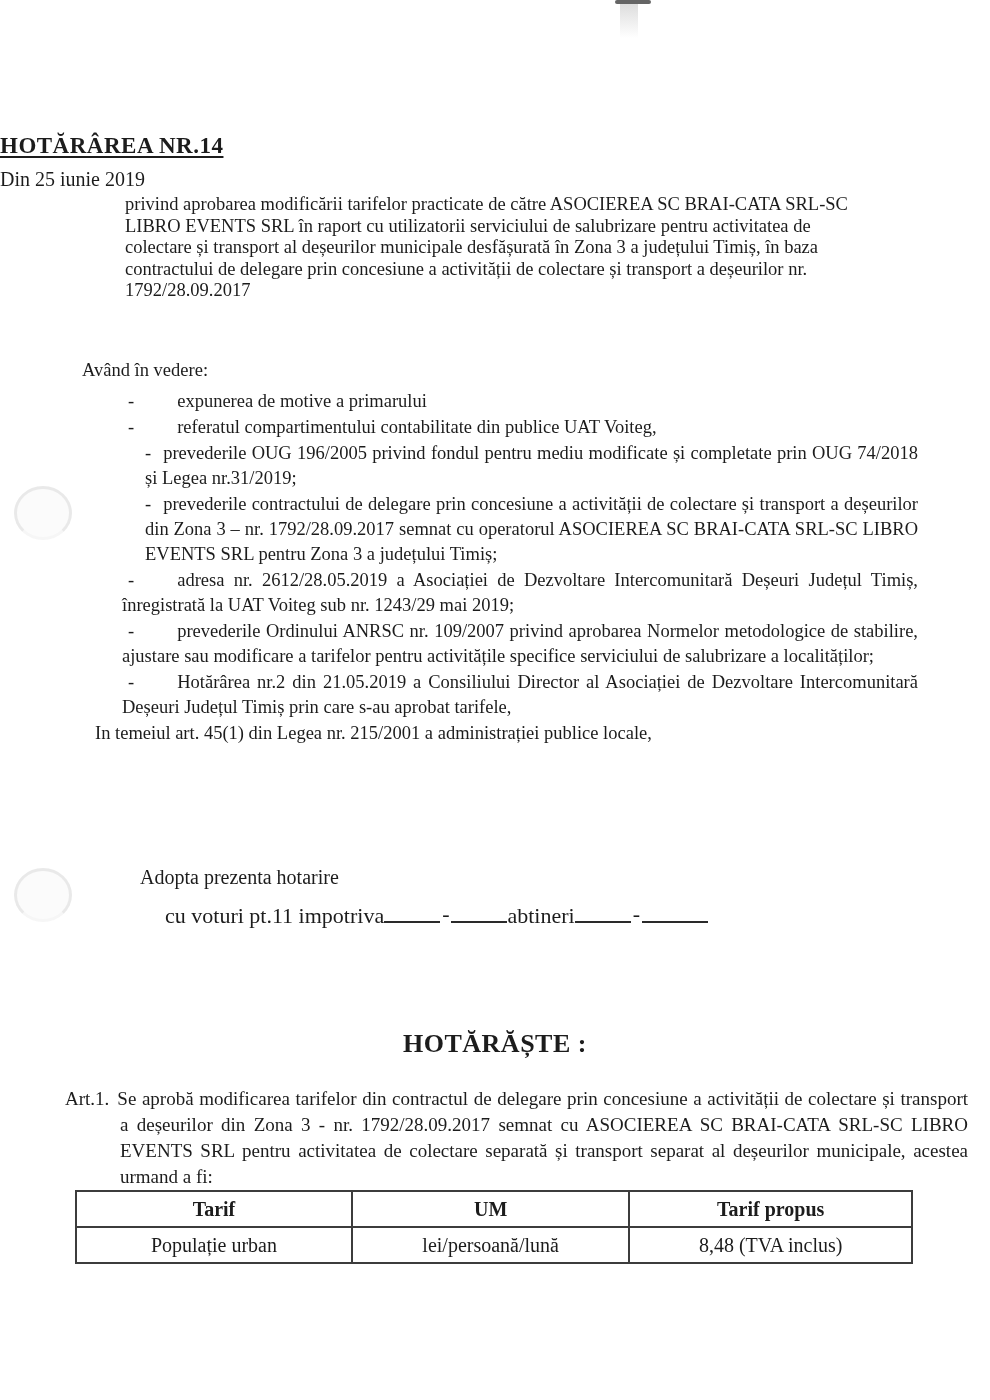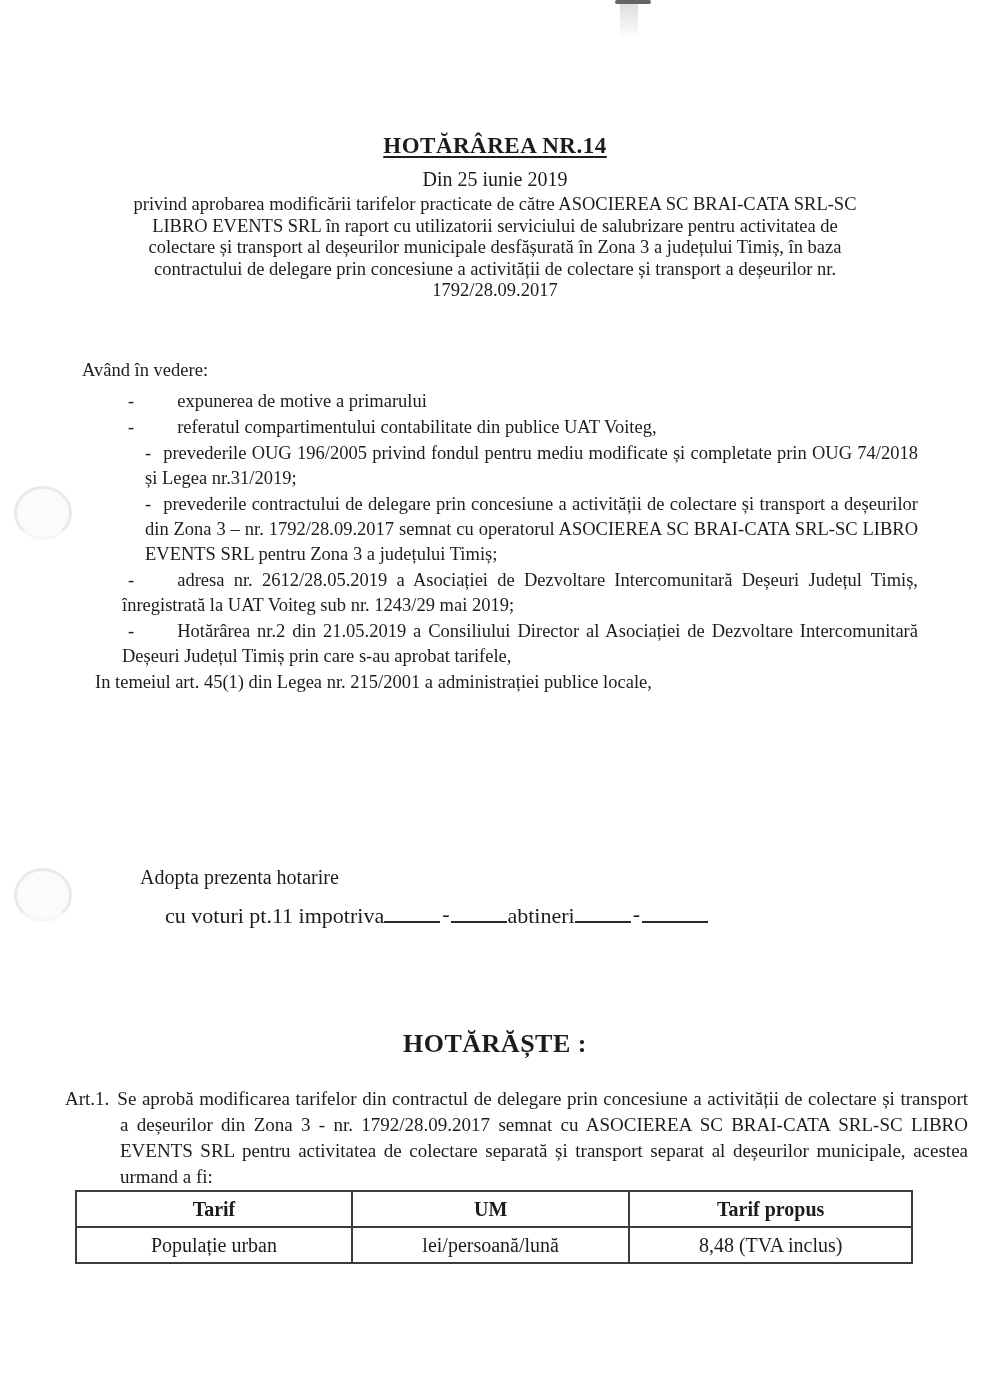--- a/index.html
+++ b/index.html
@@ -34,7 +34,7 @@
   .punch-hole.one { top: 486px; }
   .punch-hole.two { top: 868px; }
 
-  .title-block { position: absolute; top: 133px; left: 0; width: 990px; text-align: center; }
+  .title-block { position: absolute; top: 133px; left: 0; width: 990px; text-align: left; }
   .doc-title {
     font-size: 23px; font-weight: bold; letter-spacing: .5px;
     text-decoration: underline; text-decoration-thickness: 2px; text-underline-offset: 3px;

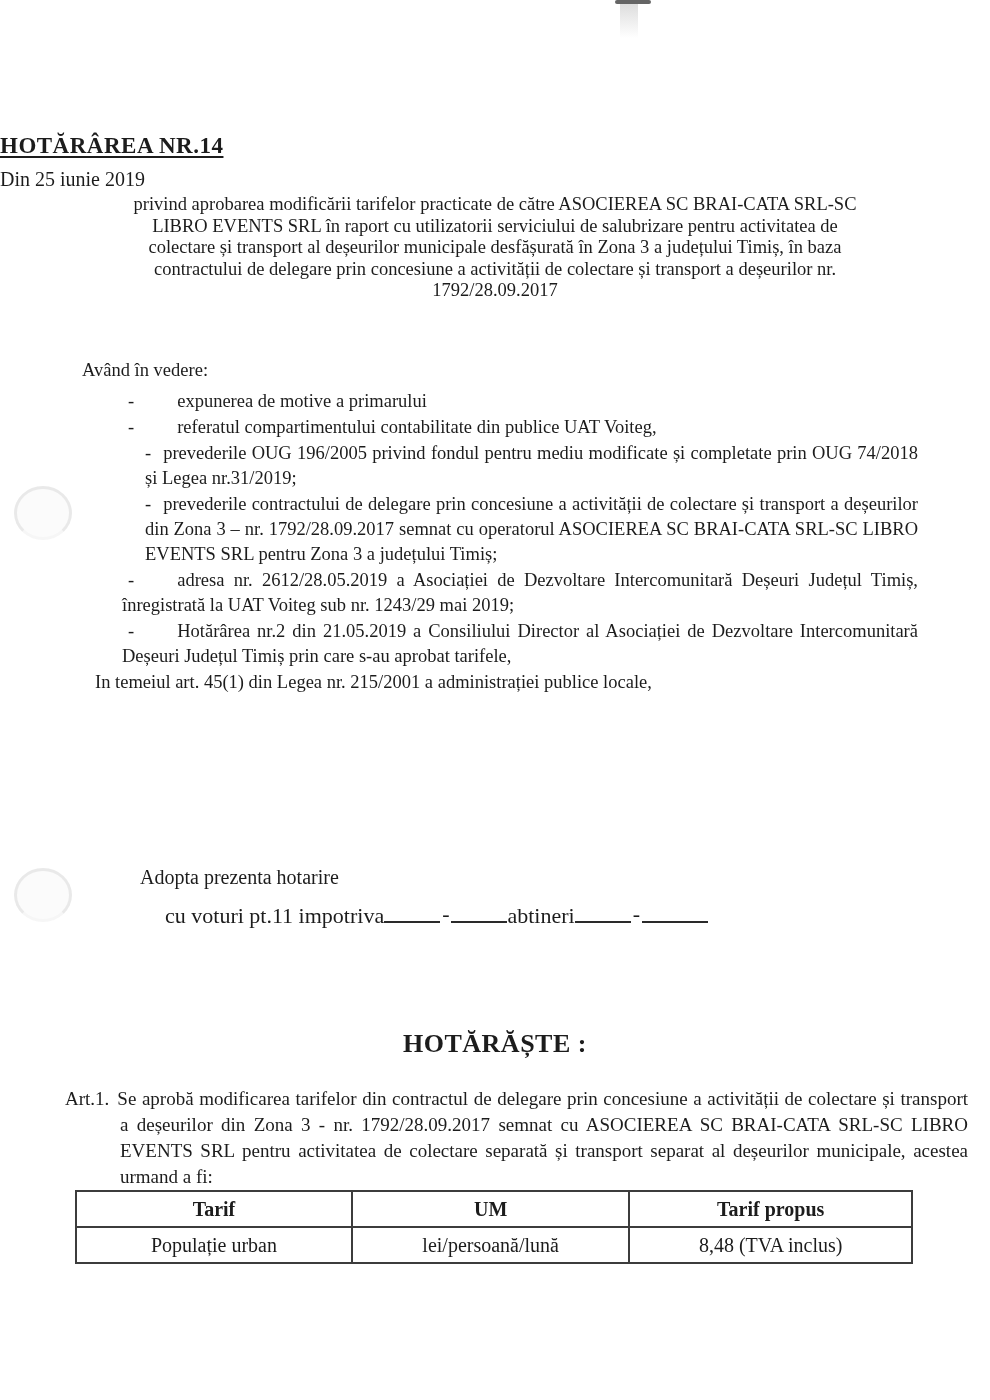--- a/index.html
+++ b/index.html
@@ -43,7 +43,7 @@
 
   .subject {
     position: absolute; top: 194px; left: 125px; width: 740px;
-    text-align: center; font-size: 18.5px; line-height: 21.5px;
+    font-size: 18.5px; line-height: 21.5px;
   }
 
   .preamble { position: absolute; top: 358px; left: 82px; width: 836px; font-size: 18.5px; line-height: 25px; }

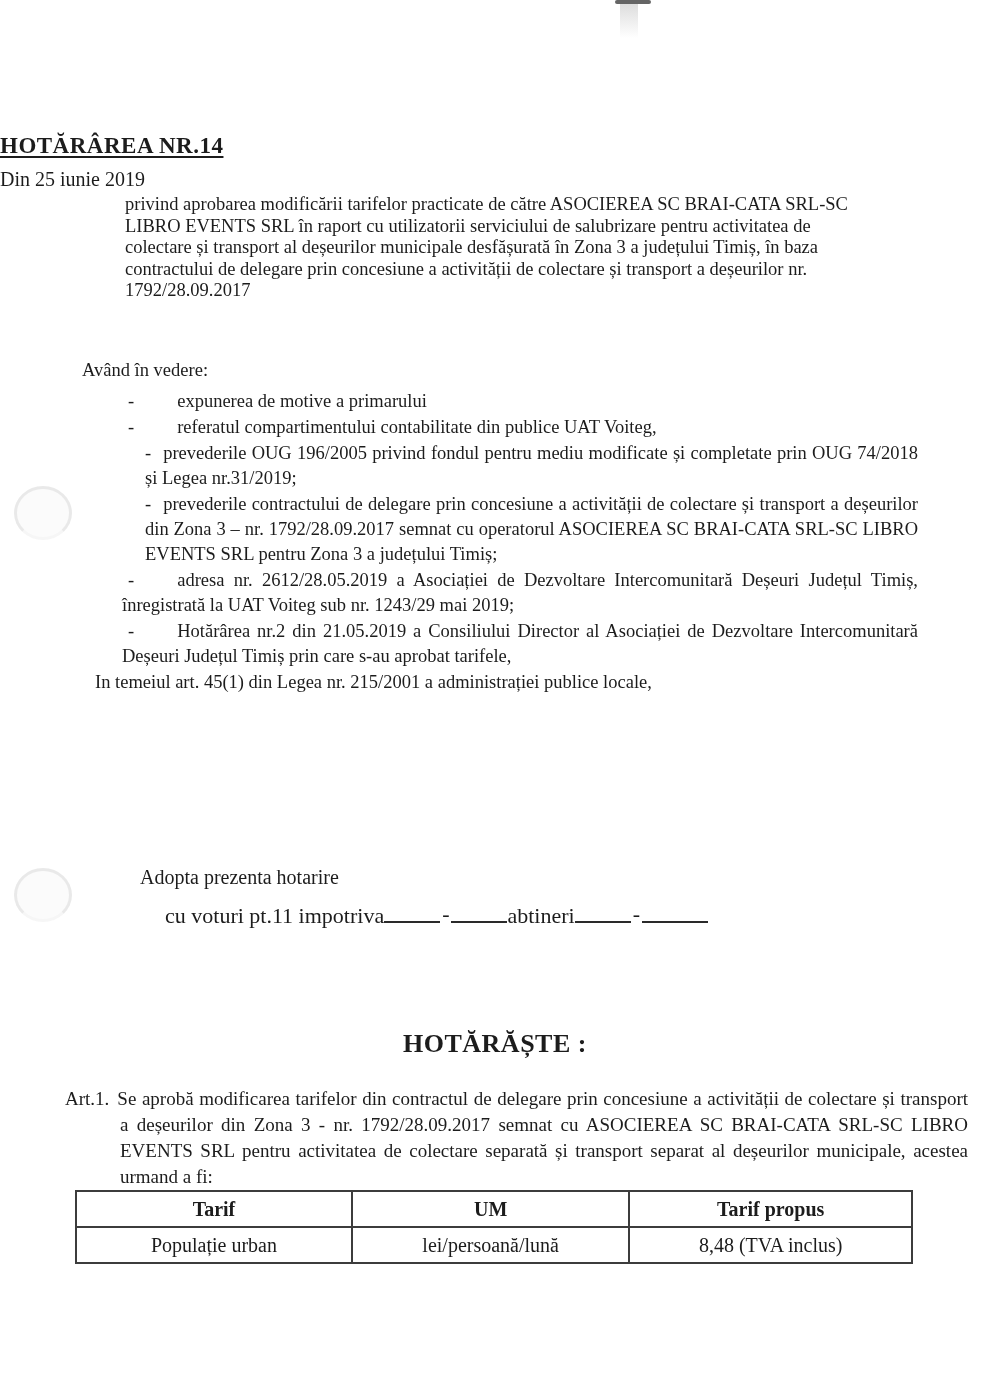--- a/index.html
+++ b/index.html
@@ -130,6 +130,9 @@
         <span class="dash first-dash">-</span><span class="gap-wide"></span><span>adresa nr. 2612/28.05.2019 a Asociației de Dezvoltare Intercomunitară Deșeuri Județul Timiș, înregistrată la UAT Voiteg sub nr. 1243/29 mai 2019;</span>
       </div>
       <div class="cons-item ind-a">
+        <span class="dash first-dash">-</span><span class="gap-wide"></span><span>prevederile Ordinului ANRSC nr. 109/2007 privind aprobarea Normelor metodologice de stabilire, ajustare sau modificare a tarifelor pentru activitățile specifice serviciului de salubrizare a localităților;</span>
+      </div>
+      <div class="cons-item ind-a">
         <span class="dash first-dash">-</span><span class="gap-wide"></span><span>Hotărârea nr.2 din 21.05.2019 a Consiliului Director al Asociației de Dezvoltare Intercomunitară Deșeuri Județul Timiș prin care s-au aprobat tarifele,</span>
       </div>
     </div>

